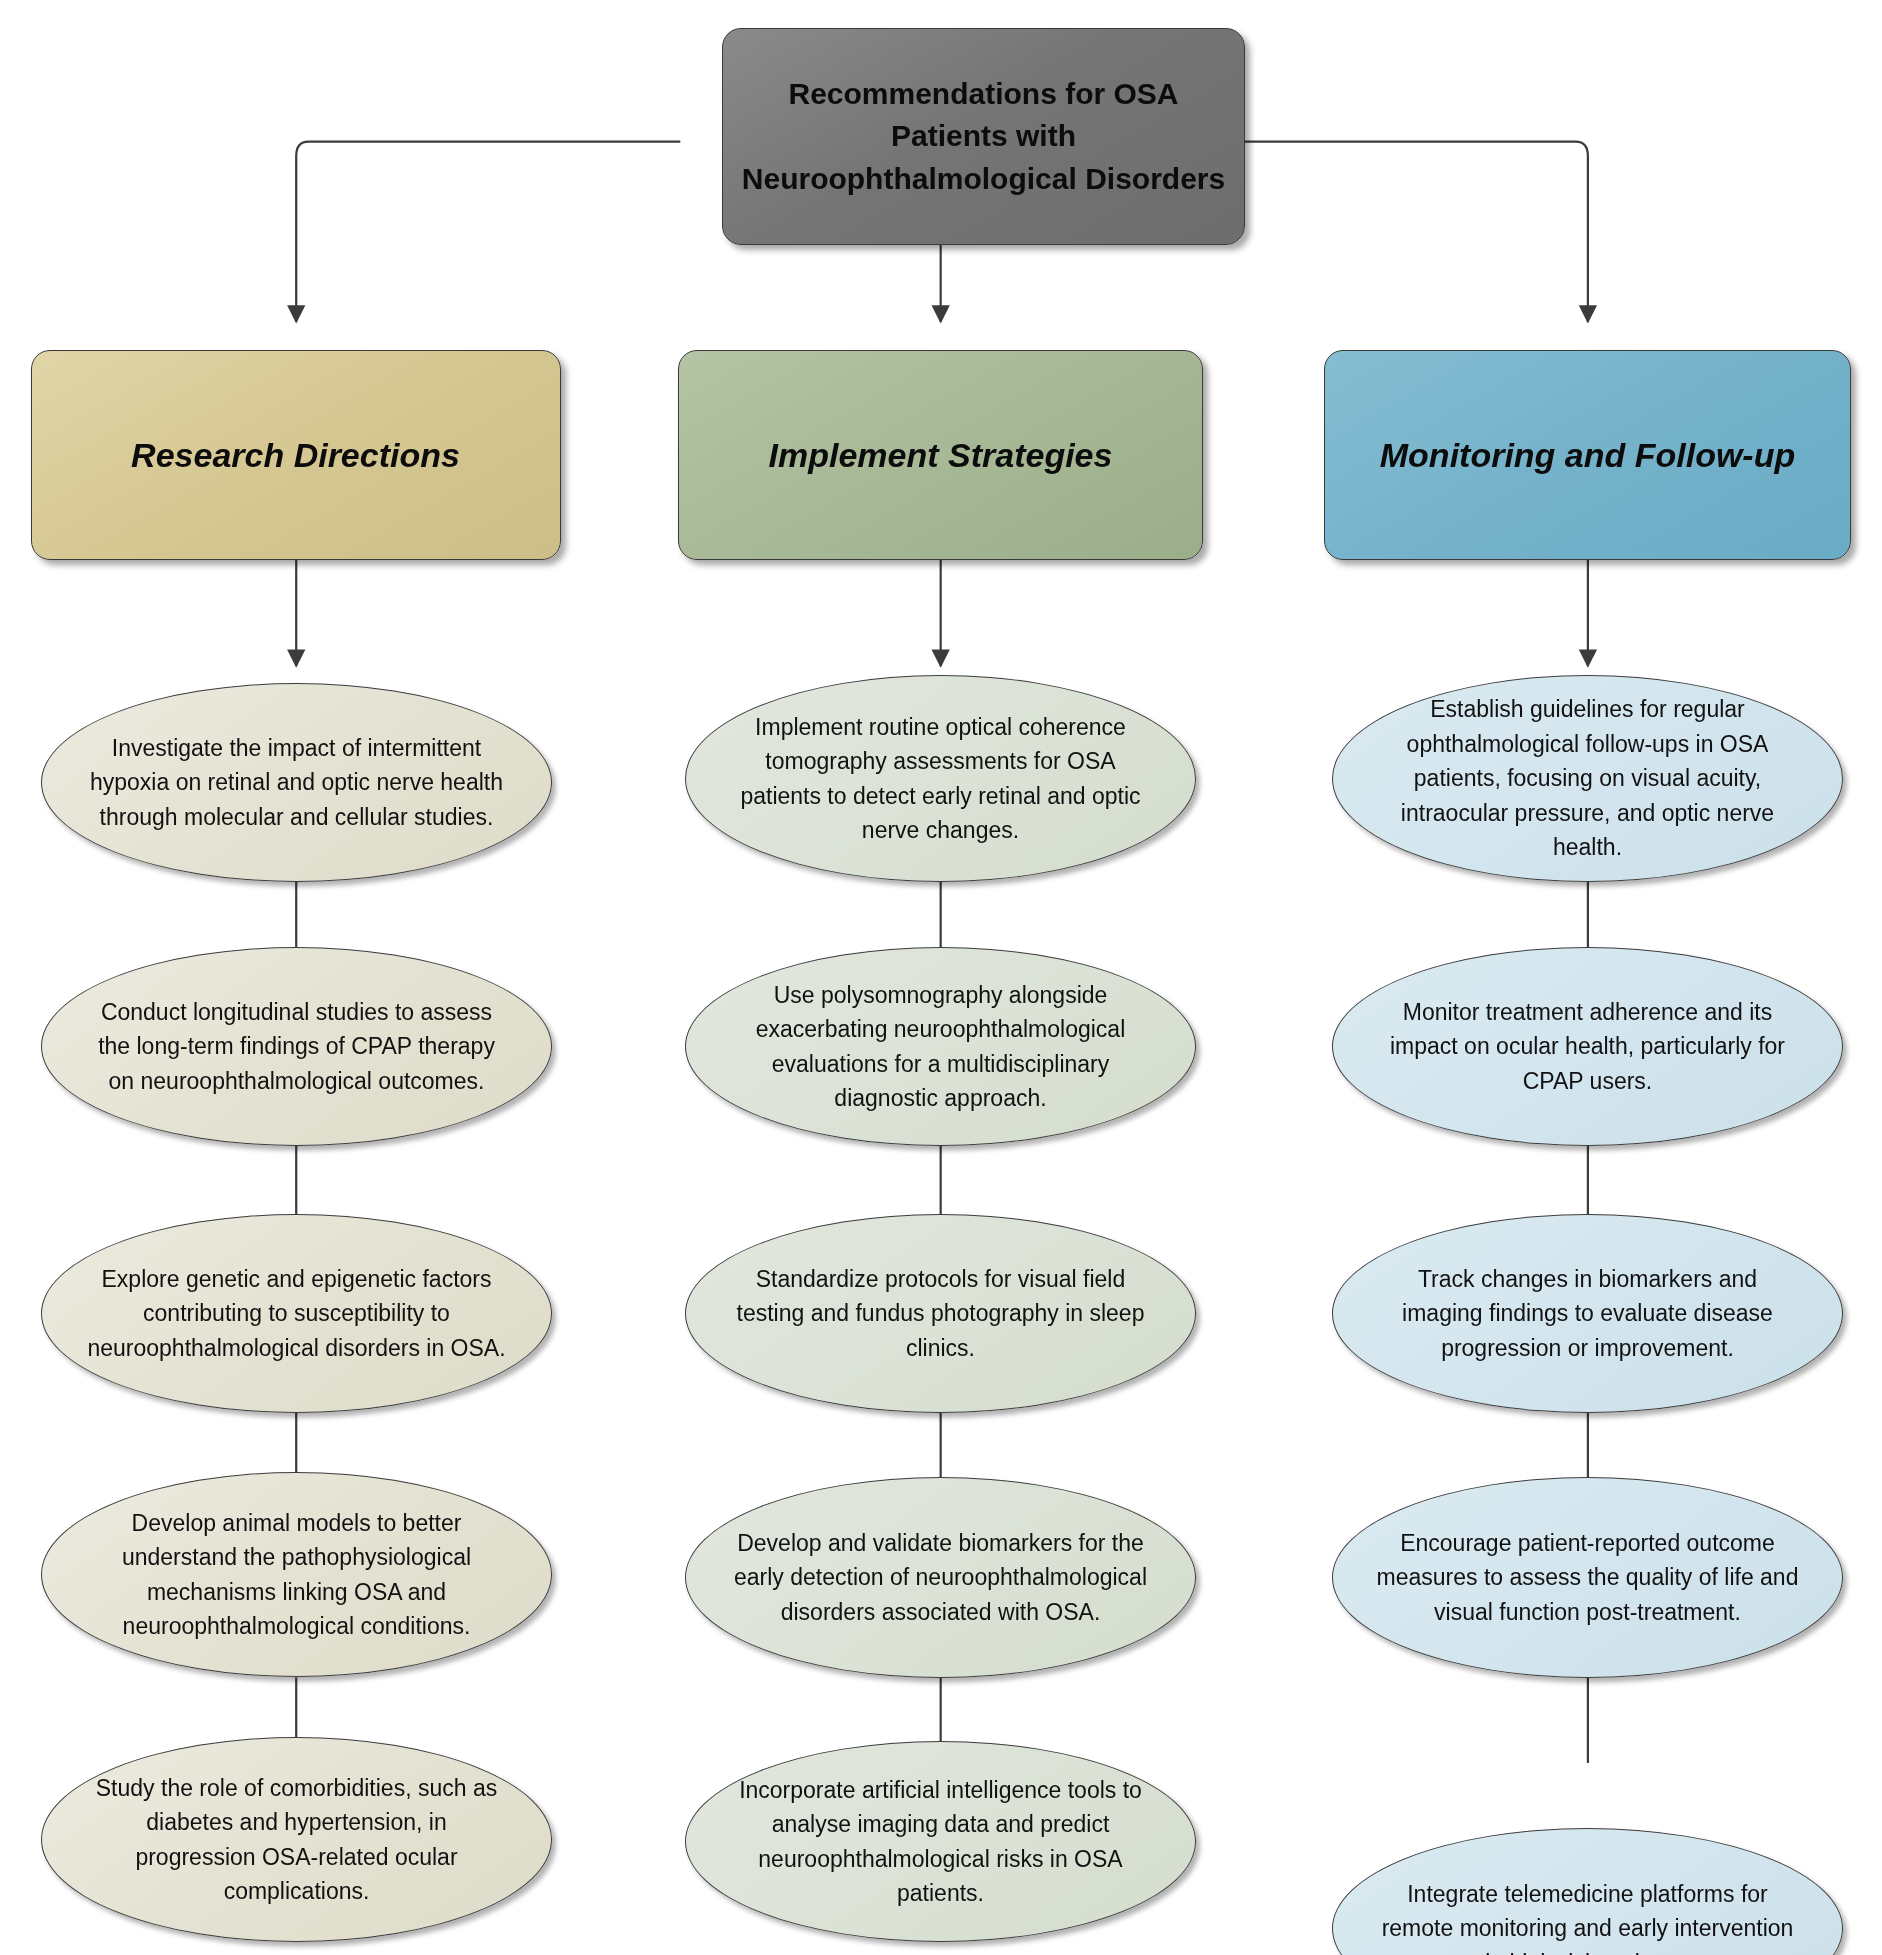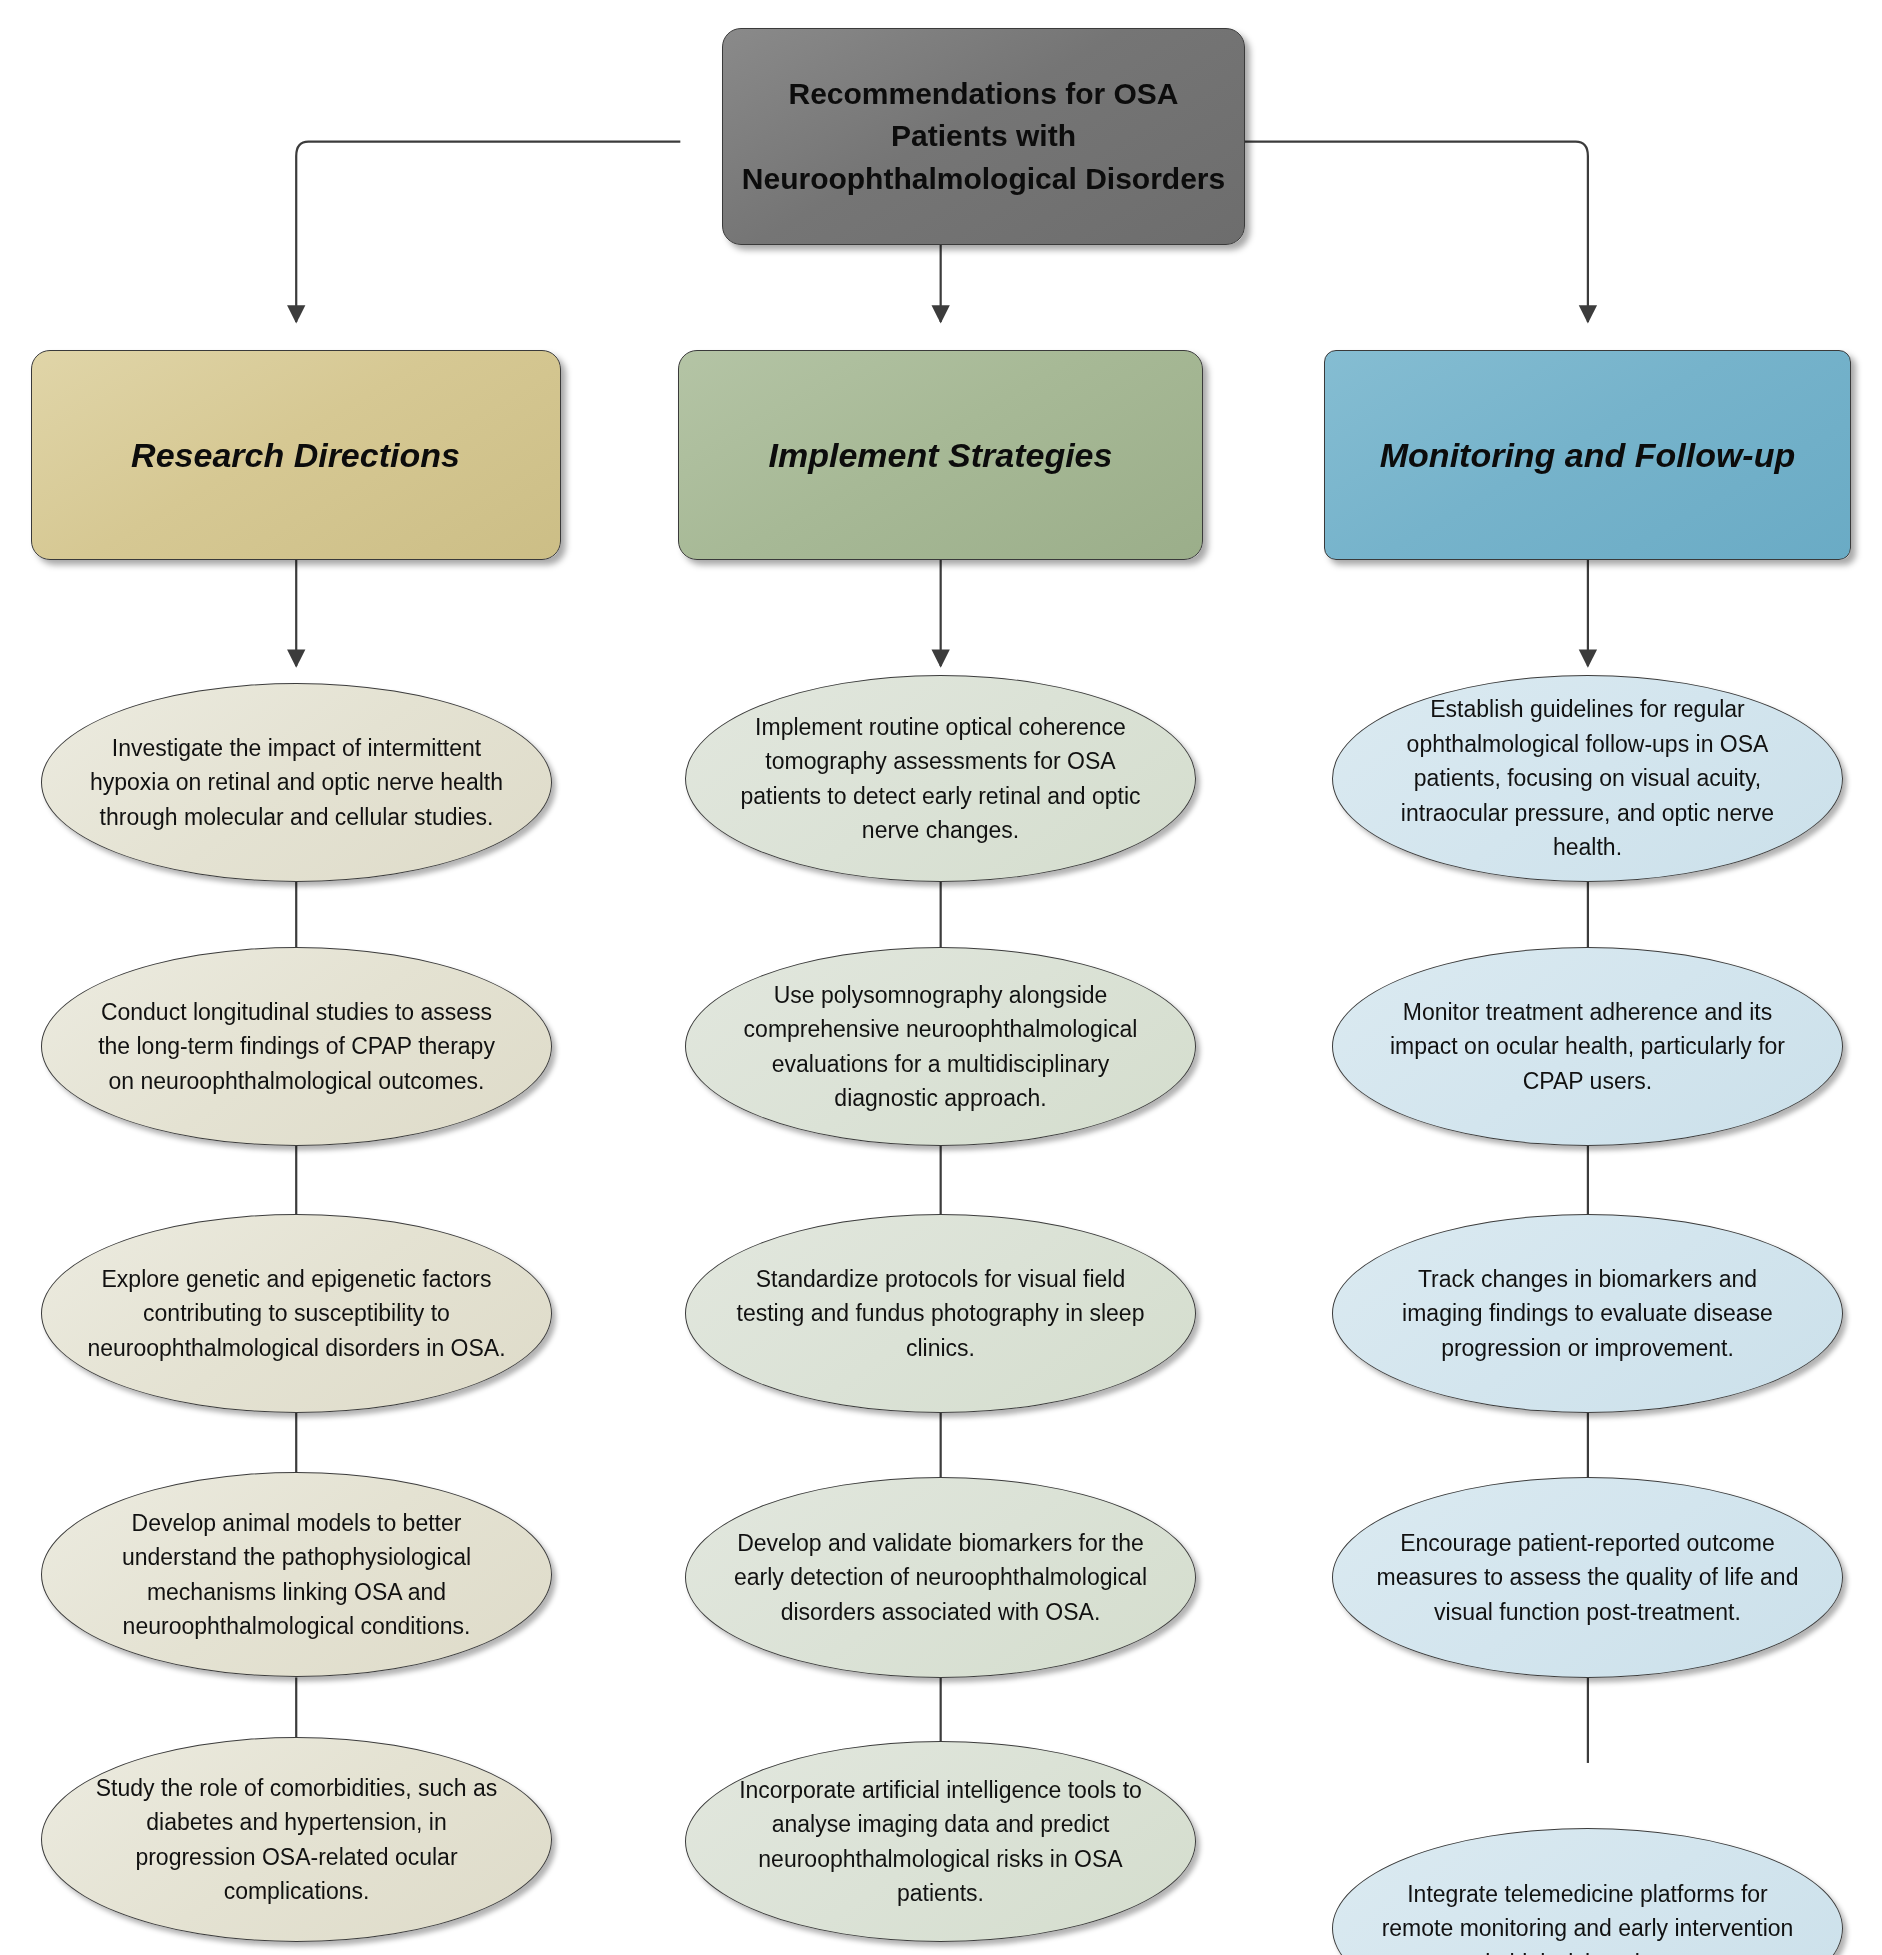--- a/index.html
+++ b/index.html
@@ -56,7 +56,7 @@
   }
   .cat-research  { background: linear-gradient(150deg, #e0d5a8 0%, #d6c893 46%, #ccbe86 100%); }
   .cat-diagnostic{ background: linear-gradient(150deg, #b4c4a5 0%, #a7b996 46%, #9bae8a 100%); }
-  .cat-monitoring{ background: linear-gradient(150deg, #85bdd2 0%, #76b3cb 46%, #6aabc5 100%); border-radius: 12px; }
+  .cat-monitoring{ background: linear-gradient(150deg, #85bdd2 0%, #76b3cb 46%, #6aabc5 100%); }
 
   
   .node-ellipse {

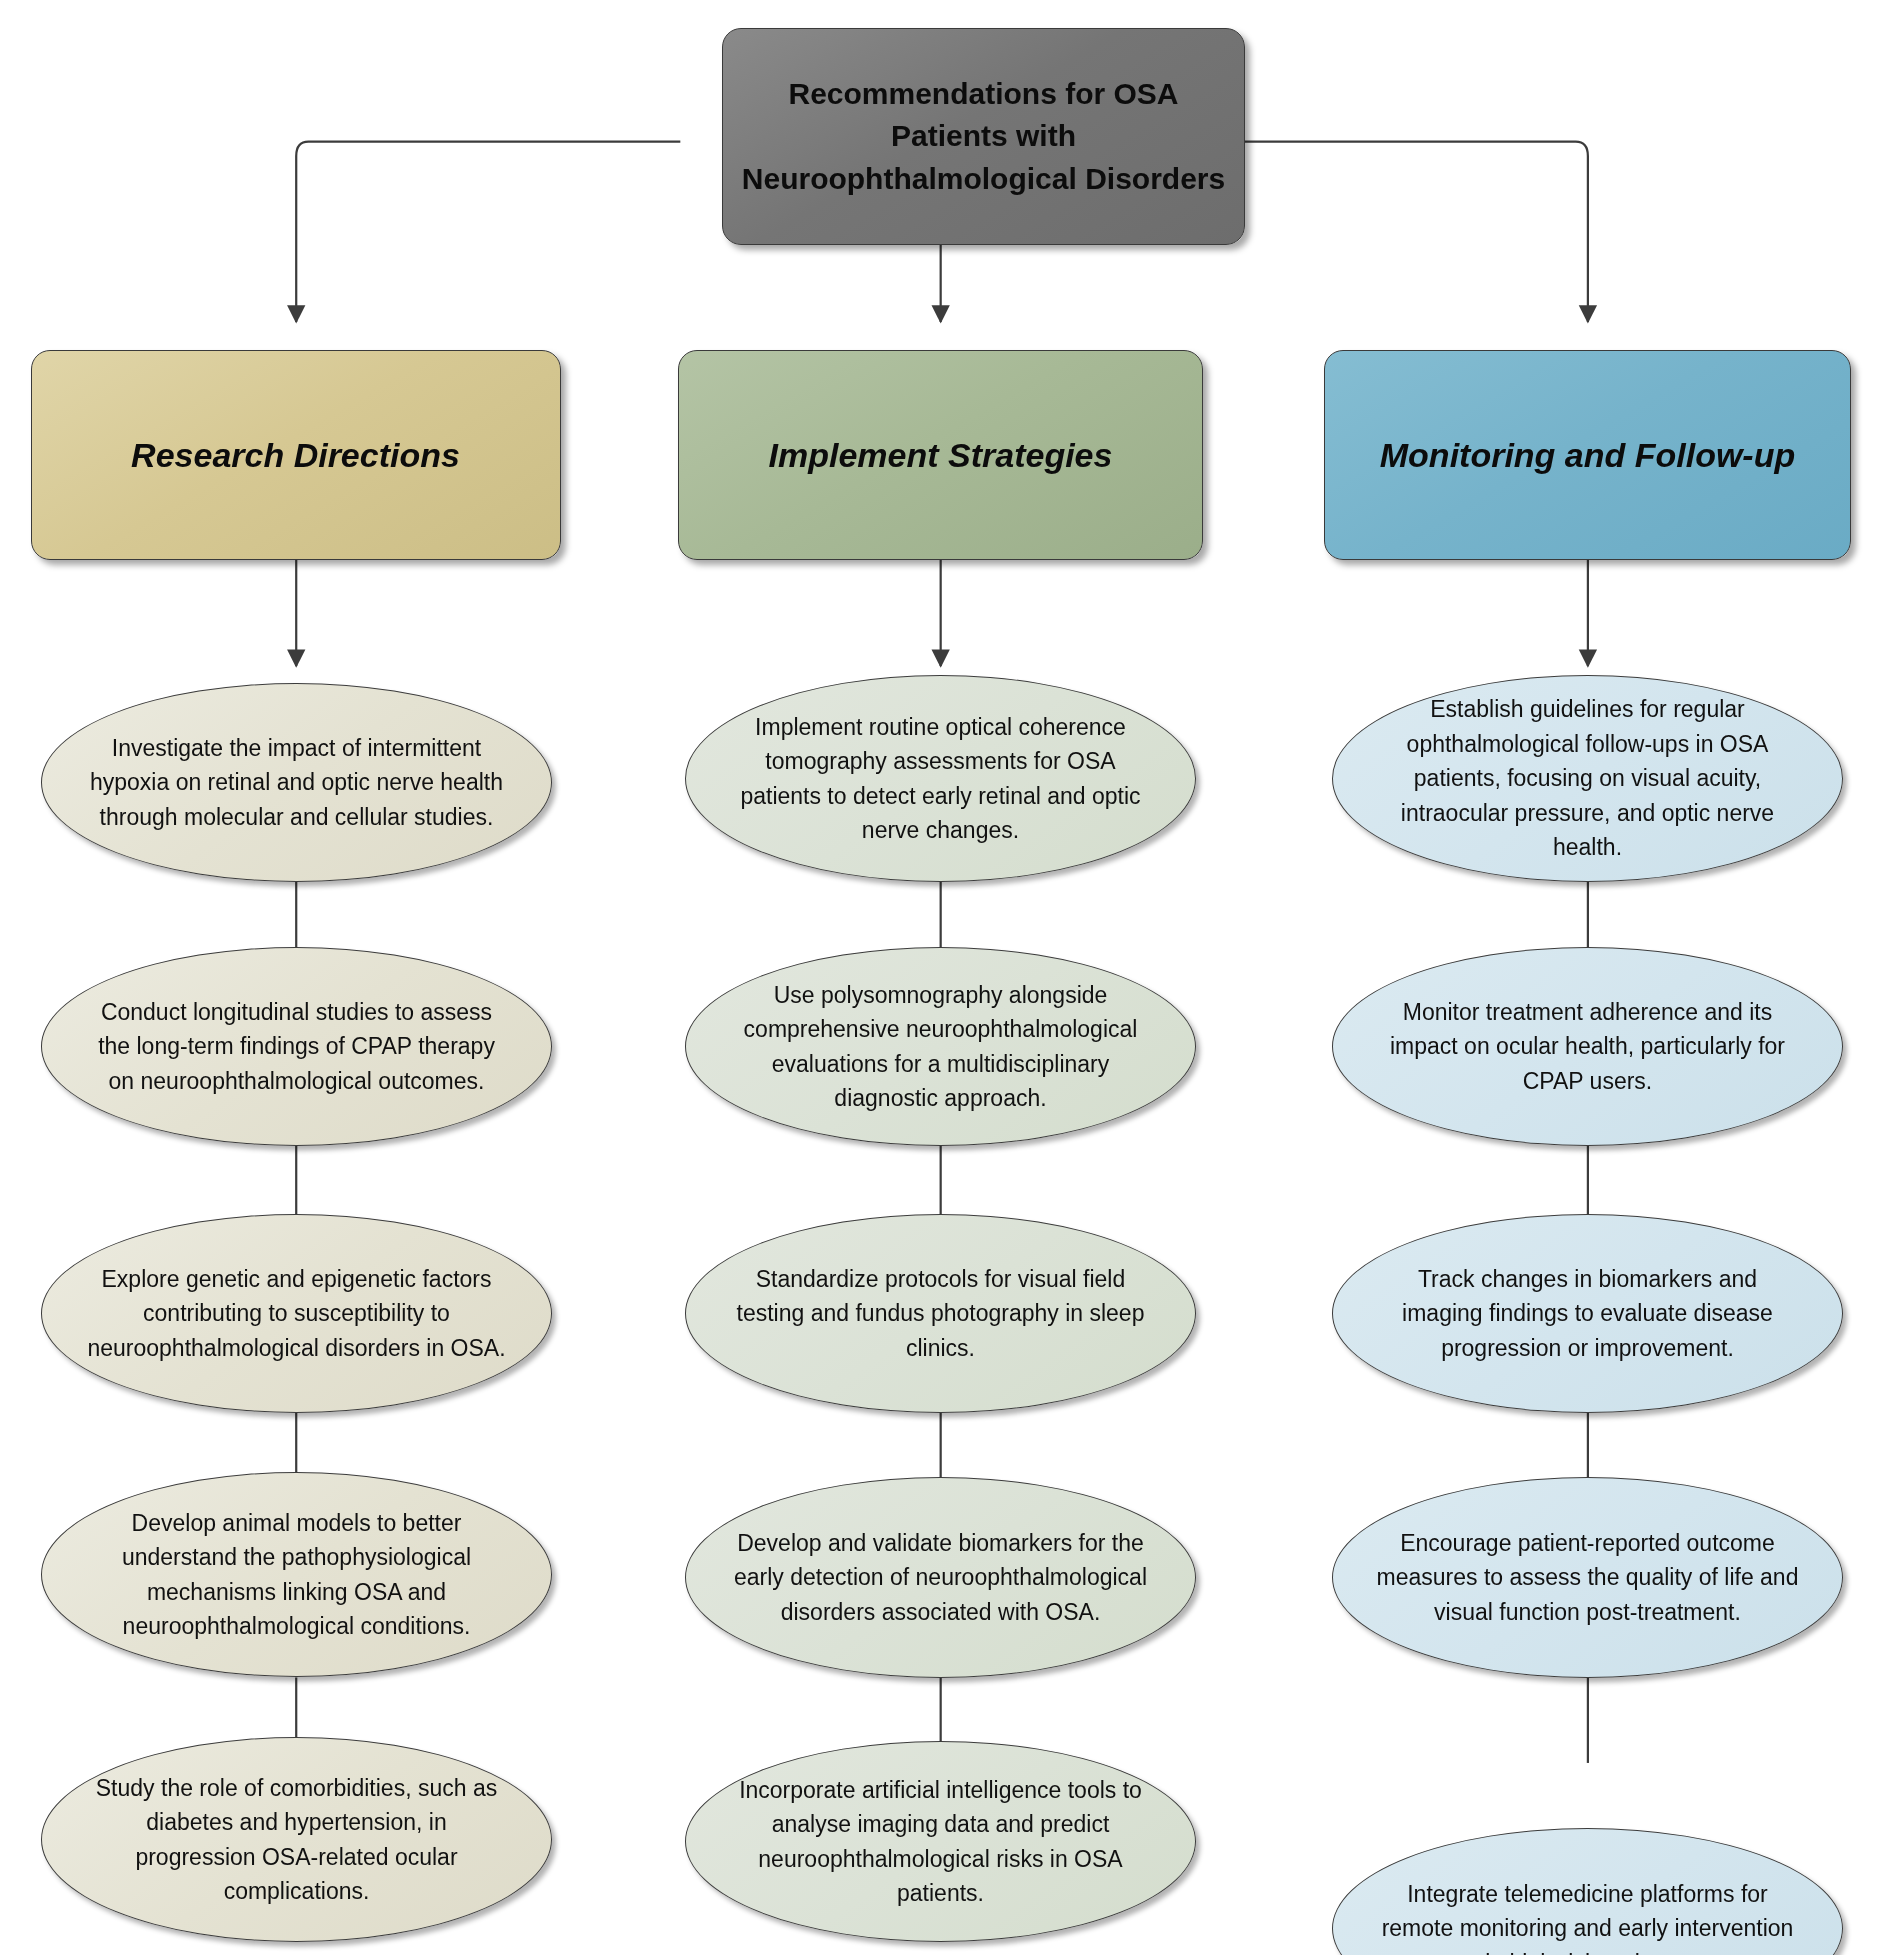--- a/index.html
+++ b/index.html
@@ -156,7 +156,7 @@
     <span class="ell-text">Implement routine optical coherence tomography assessments for OSA patients to detect early retinal and optic nerve changes.</span>
   </div>
   <div class="node-ellipse ell-diagnostic" style="left:685px; top:947px; width:511px; height:199px;">
-    <span class="ell-text">Use polysomnography alongside comprehensive neuroophthalmological evaluations for a multidisciplinary diagnostic approach.</span>
+    <span class="ell-text">Use polysomnography alongside exacerbating neuroophthalmological evaluations for a multidisciplinary diagnostic approach.</span>
   </div>
   <div class="node-ellipse ell-diagnostic" style="left:685px; top:1214px; width:511px; height:199px;">
     <span class="ell-text">Standardize protocols for visual field testing and fundus photography in sleep clinics.</span>

